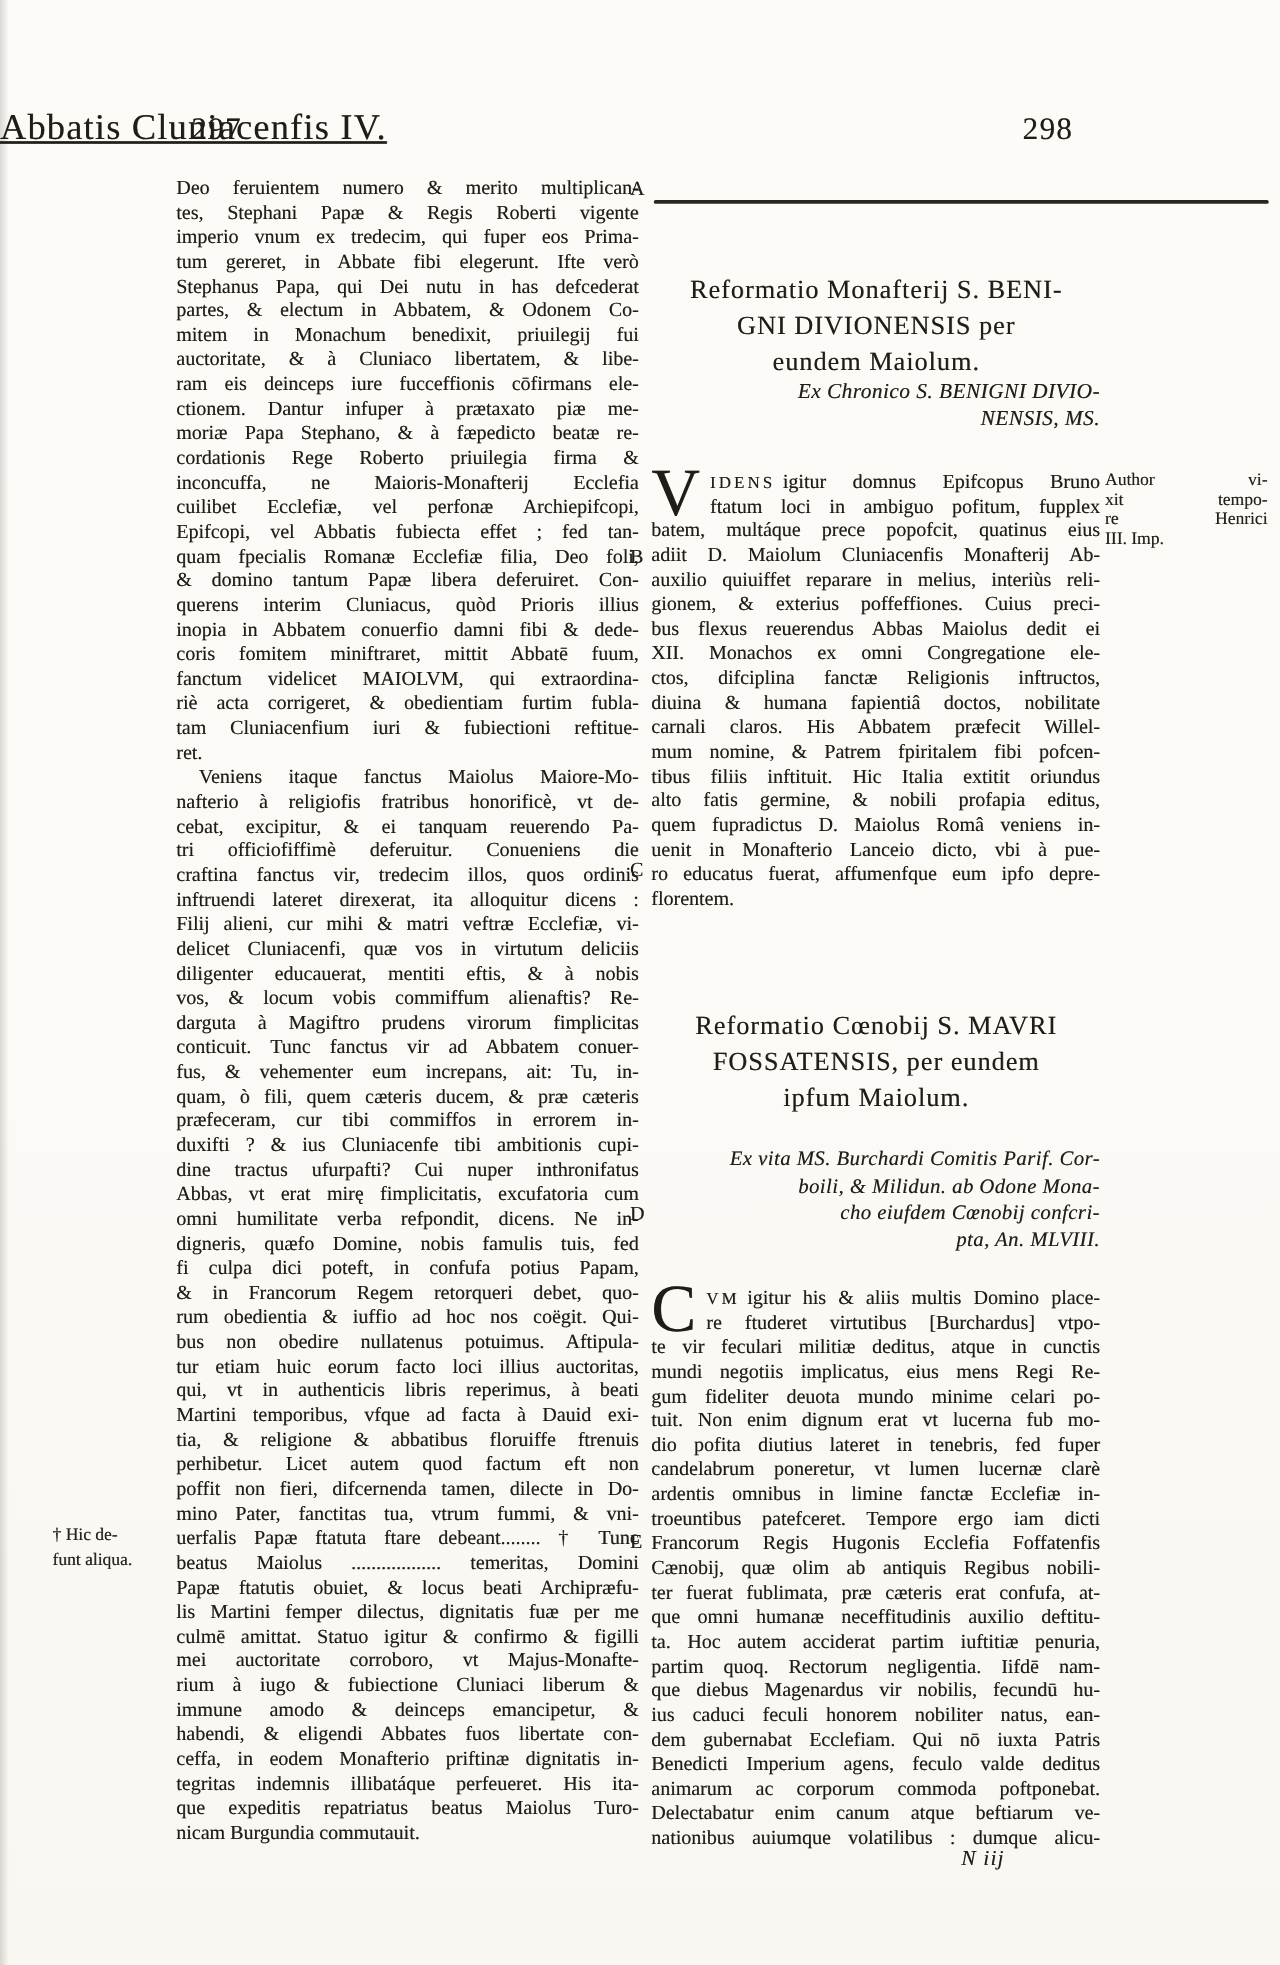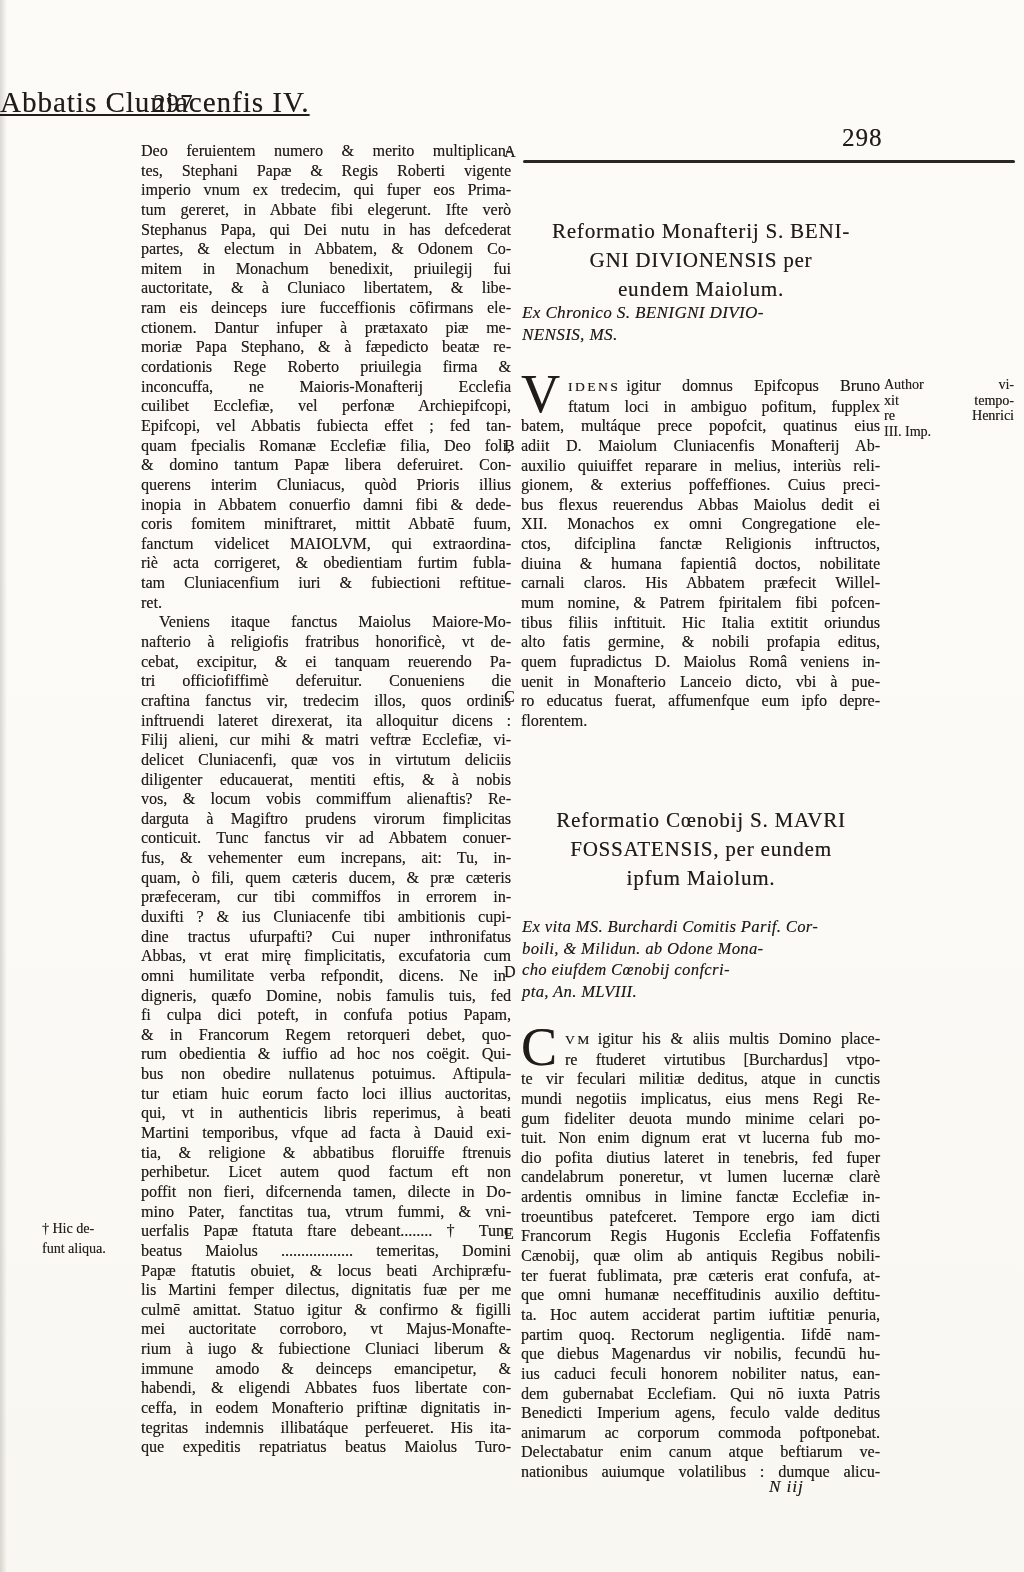--- a/index.html
+++ b/index.html
@@ -25,7 +25,7 @@
     position:absolute;top:90px;font-size:25px;letter-spacing:1px;
   }
   .pagenum.leftnum{left:153px;}
-  .pagenum.rightnum{left:842px;margin-top:34px;}
+  .pagenum.rightnum{left:818px;}
   .running-title{
     position:absolute;left:0;right:0;top:86px;text-align:left;
     font-size:29px;letter-spacing:1px;text-decoration:underline;

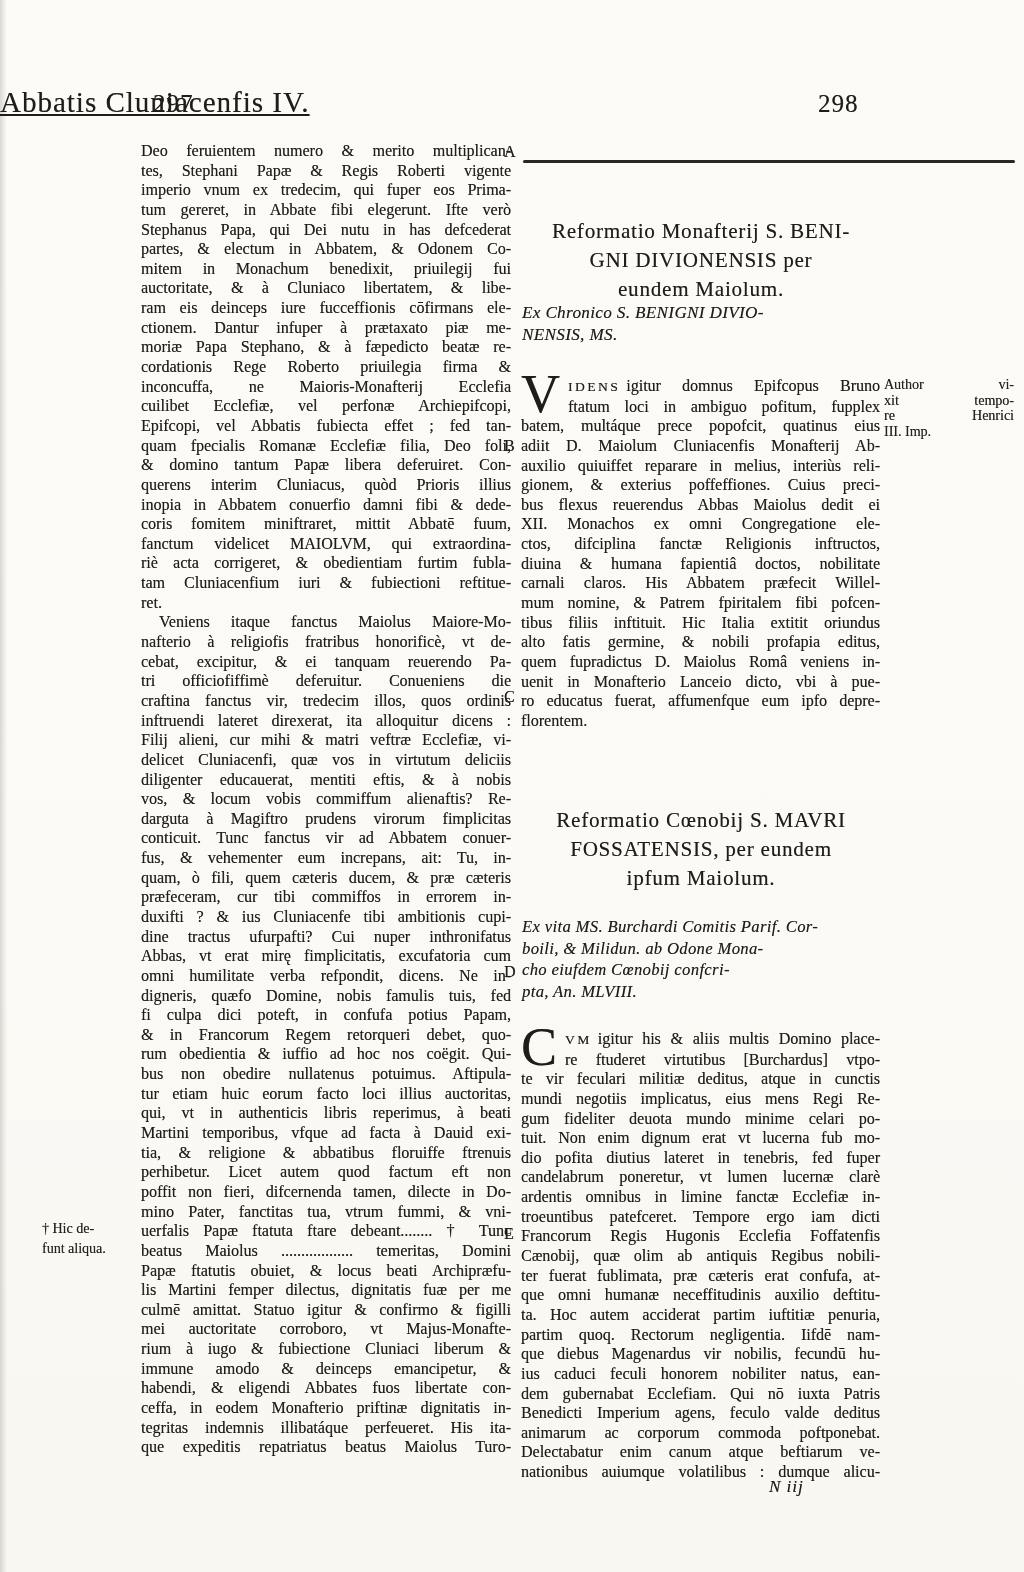--- a/index.html
+++ b/index.html
@@ -52,7 +52,7 @@
   .h1{top:181px;margin-top:36px;}
   .h2{top:806px;}
   .subheading{
-    position:absolute;left:522px;width:358px;text-align:left;
+    position:absolute;left:522px;width:358px;text-align:right;
     font-style:italic;font-size:17px;line-height:21.5px;letter-spacing:0.4px;
   }
   .subheading .tline{white-space:normal;}

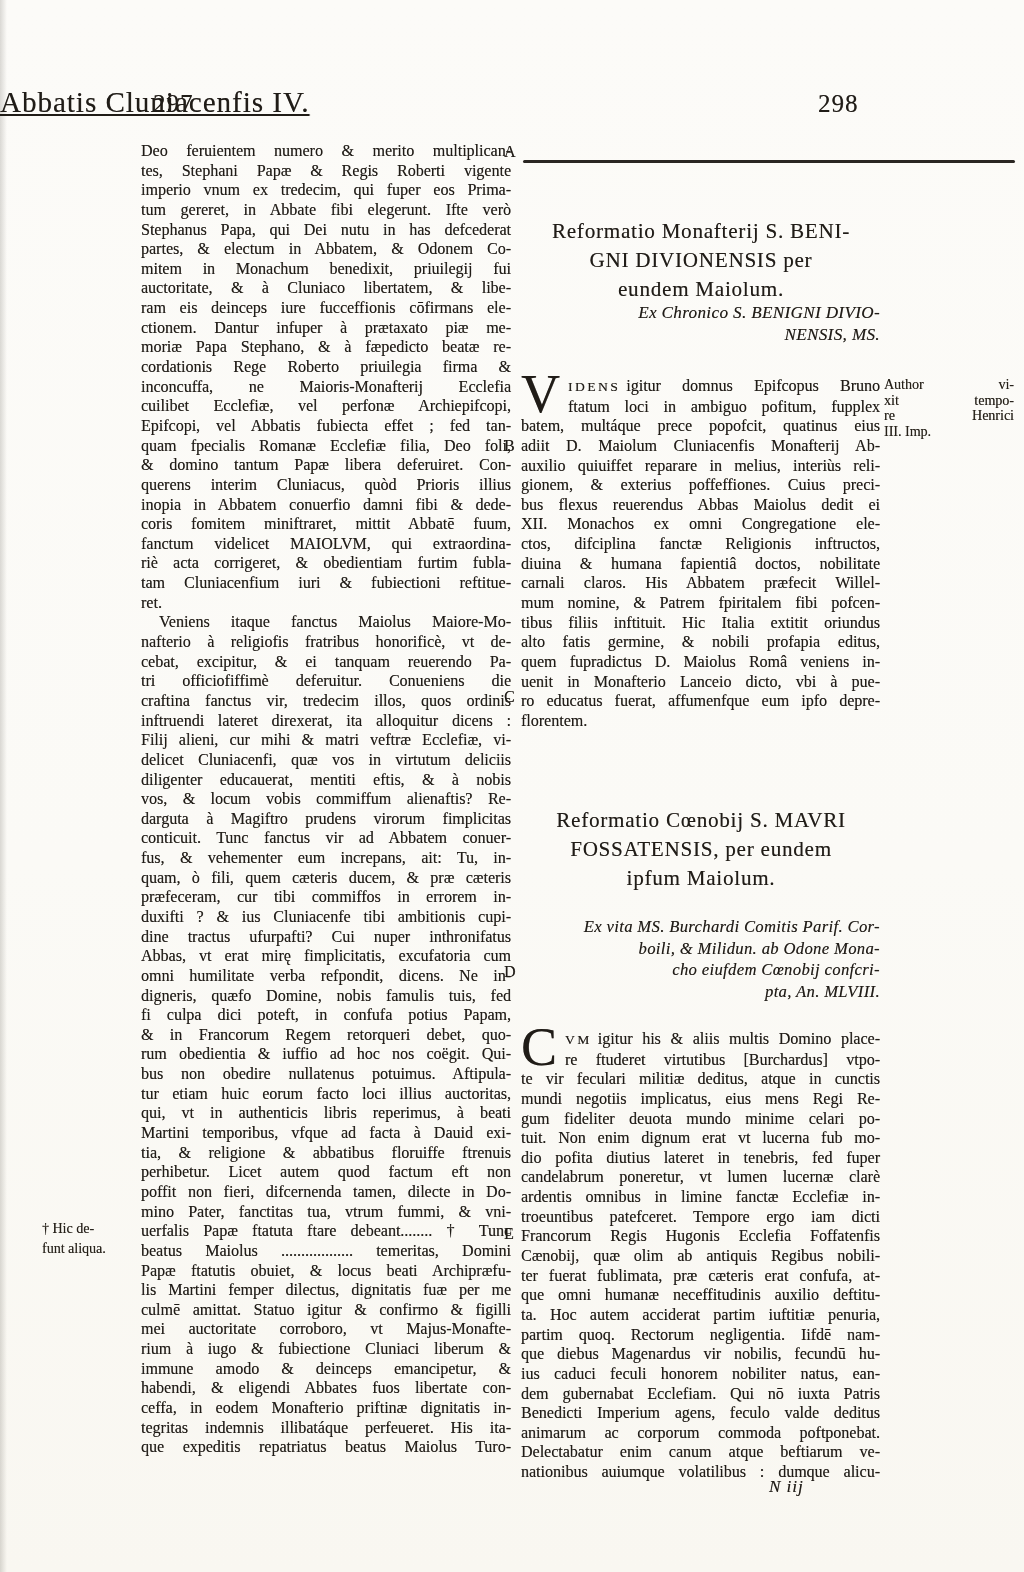--- a/index.html
+++ b/index.html
@@ -167,6 +167,7 @@
         <div class="tline j">ceffa, in eodem Monafterio priftinæ dignitatis in-</div>
         <div class="tline j">tegritas indemnis illibatáque perfeueret. His ita-</div>
         <div class="tline j">que expeditis repatriatus beatus Maiolus Turo-</div>
+        <div class="tline">nicam Burgundia commutauit.</div>
       </div>
   </div>
 

